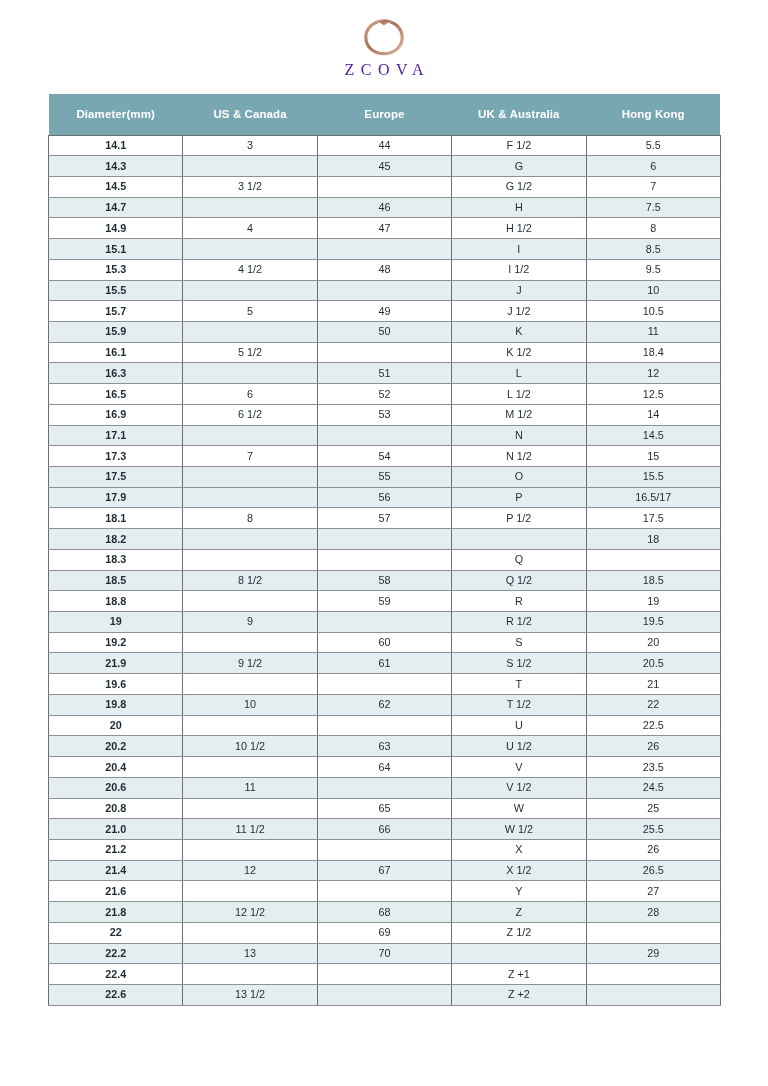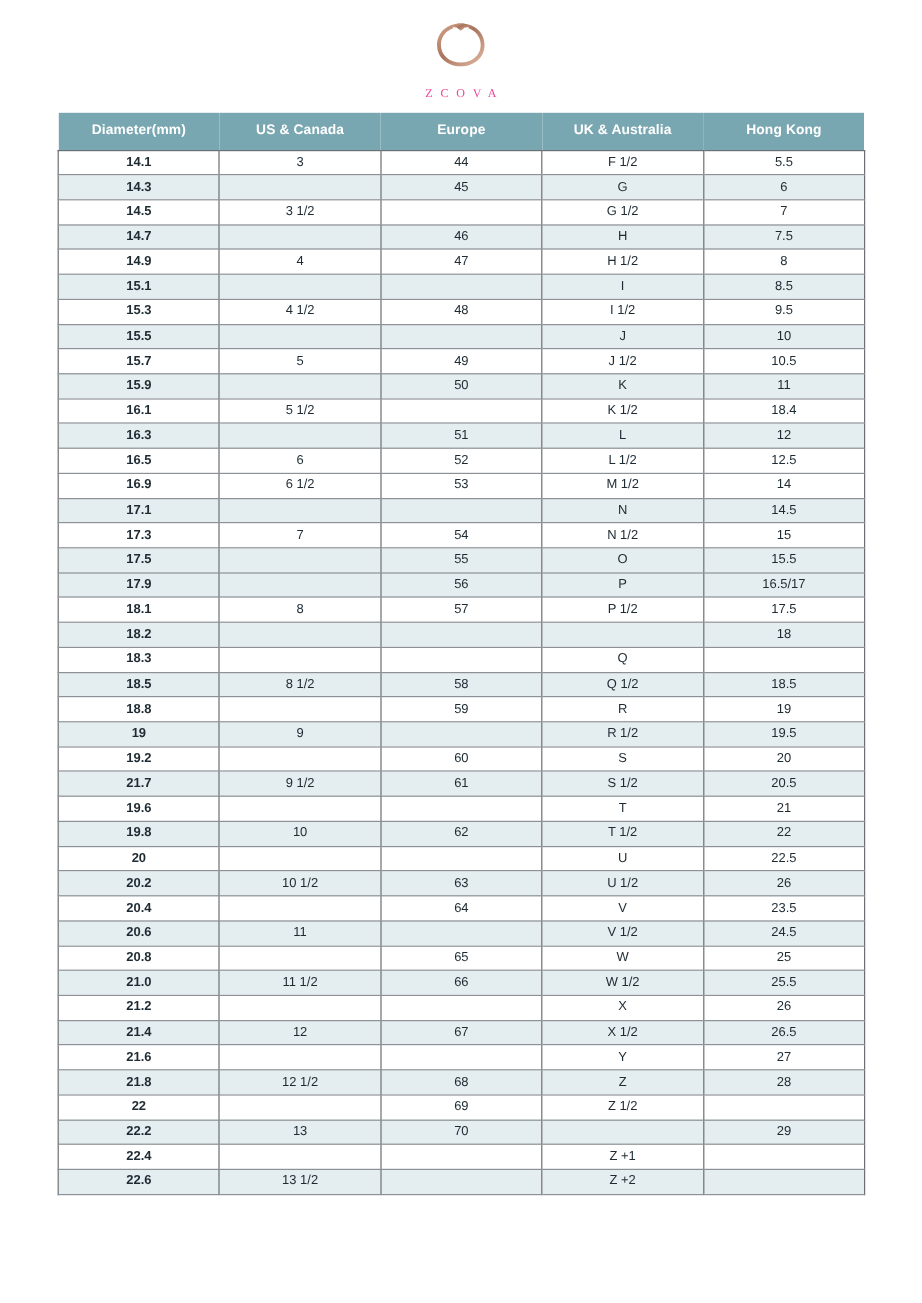--- a/index.html
+++ b/index.html
@@ -37,12 +37,12 @@
   }
 
   .brand-word {
-    margin-top: 16px;
+    margin-top: 4px;
     font-family: "Liberation Serif", serif;
-    font-size: 10px;
+    font-size: 16px;
     letter-spacing: 6.5px;
     text-indent: 6.5px;
-    color: #ec4899;
+    color: #4c1d95;
     line-height: 1;
   }
 

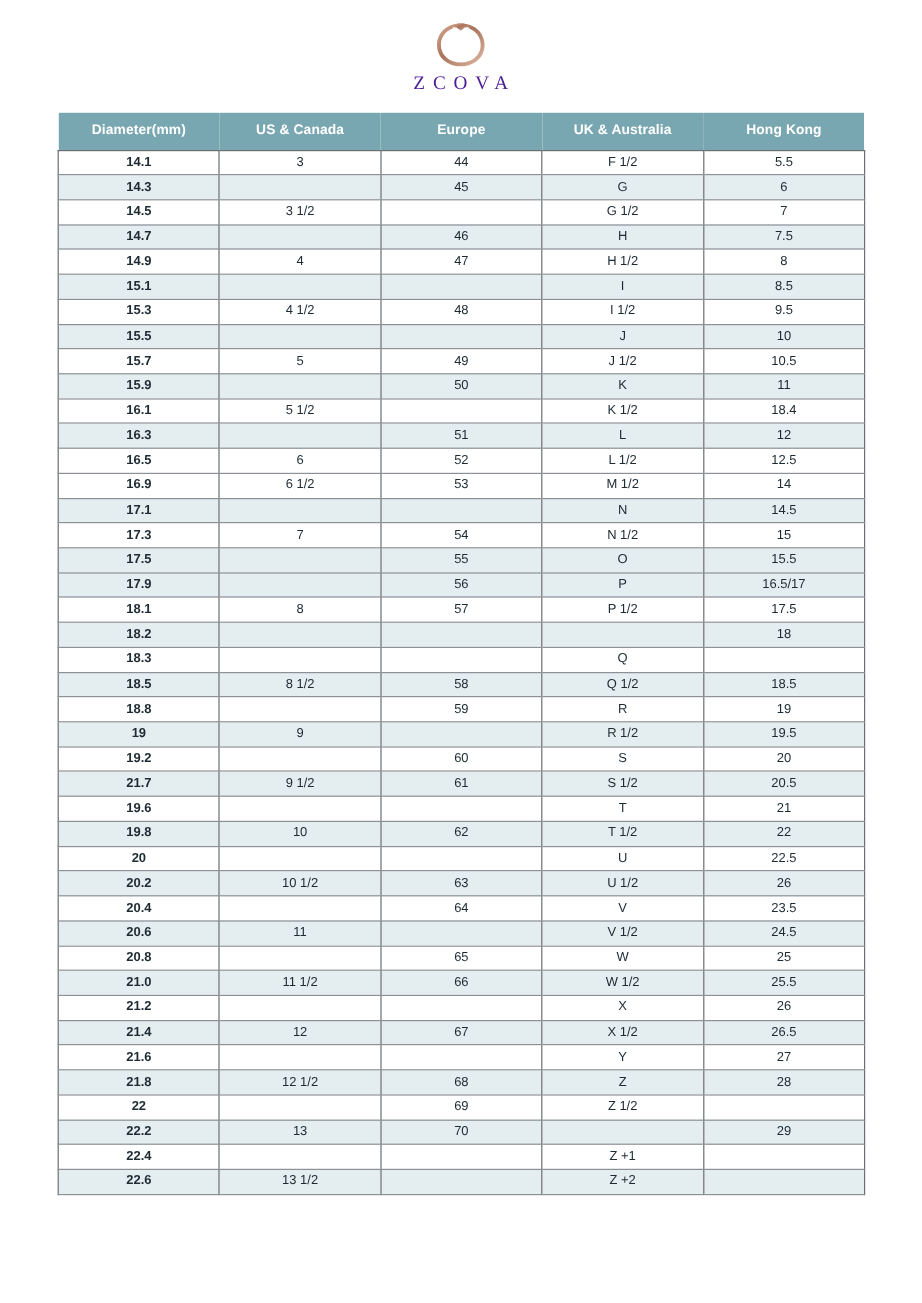--- a/index.html
+++ b/index.html
@@ -68,7 +68,7 @@
     font-size: 11.5px;
     font-weight: bold;
     letter-spacing: 0.1px;
-    height: 31px;
+    height: 41px;
     text-align: center;
     vertical-align: middle;
     border: none;

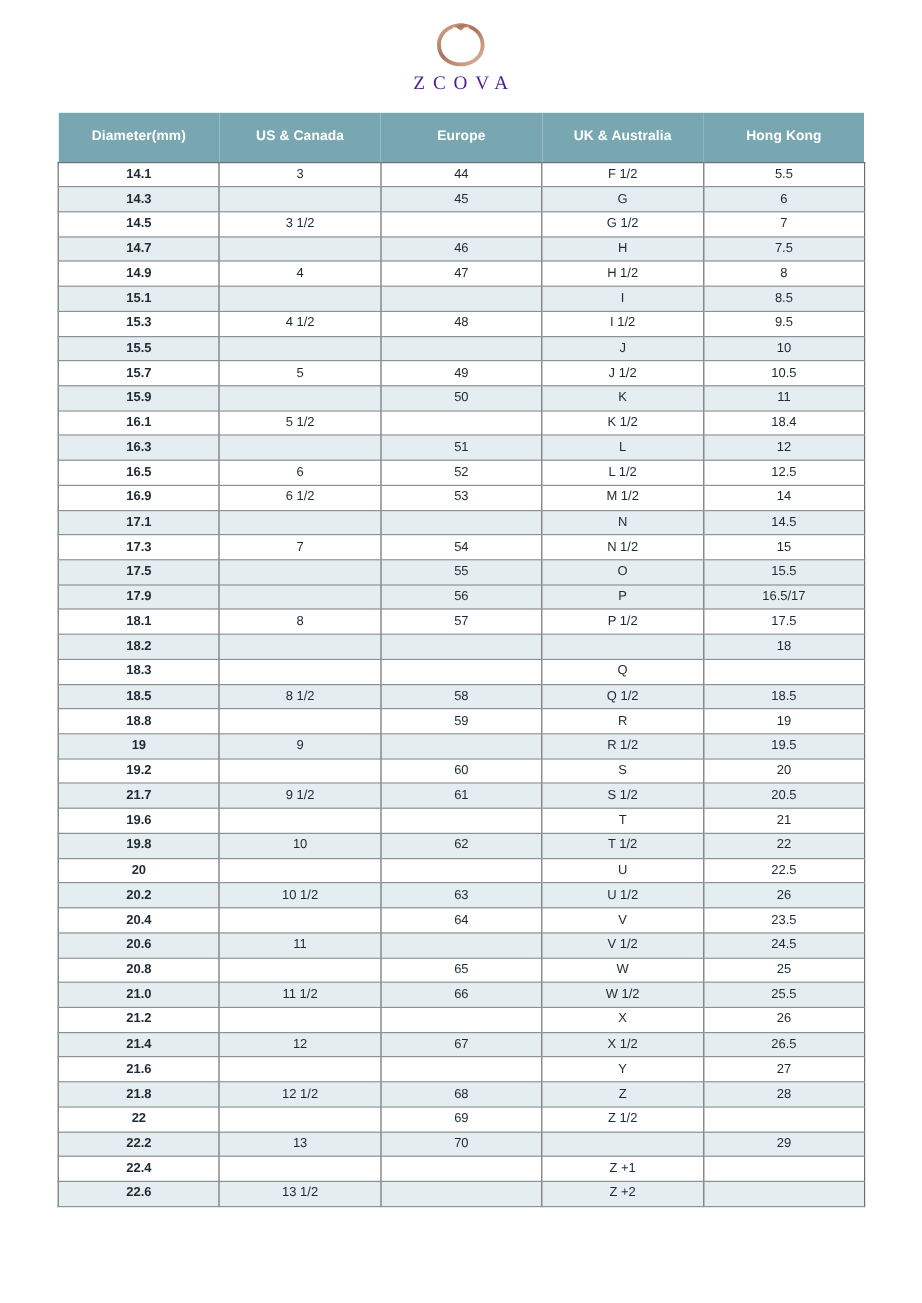--- a/index.html
+++ b/index.html
@@ -326,7 +326,7 @@
             <td>20</td>
           </tr>
           <tr class="shaded">
-            <td>21.7</td>
+            <td>21.9</td>
             <td>9  1/2</td>
             <td>61</td>
             <td>S  1/2</td>

